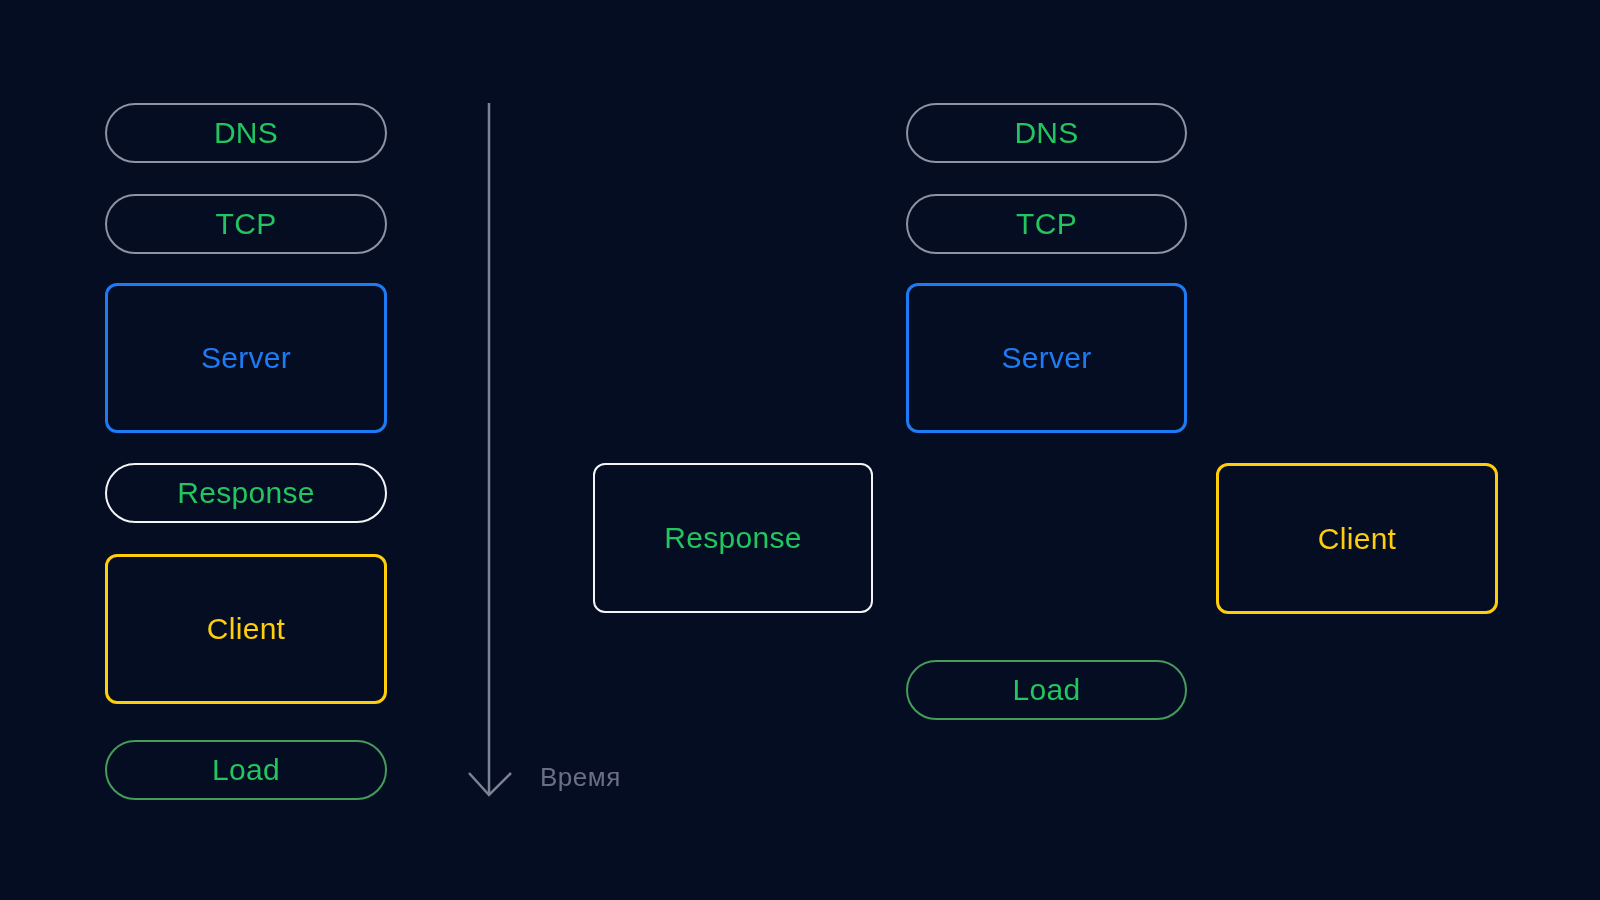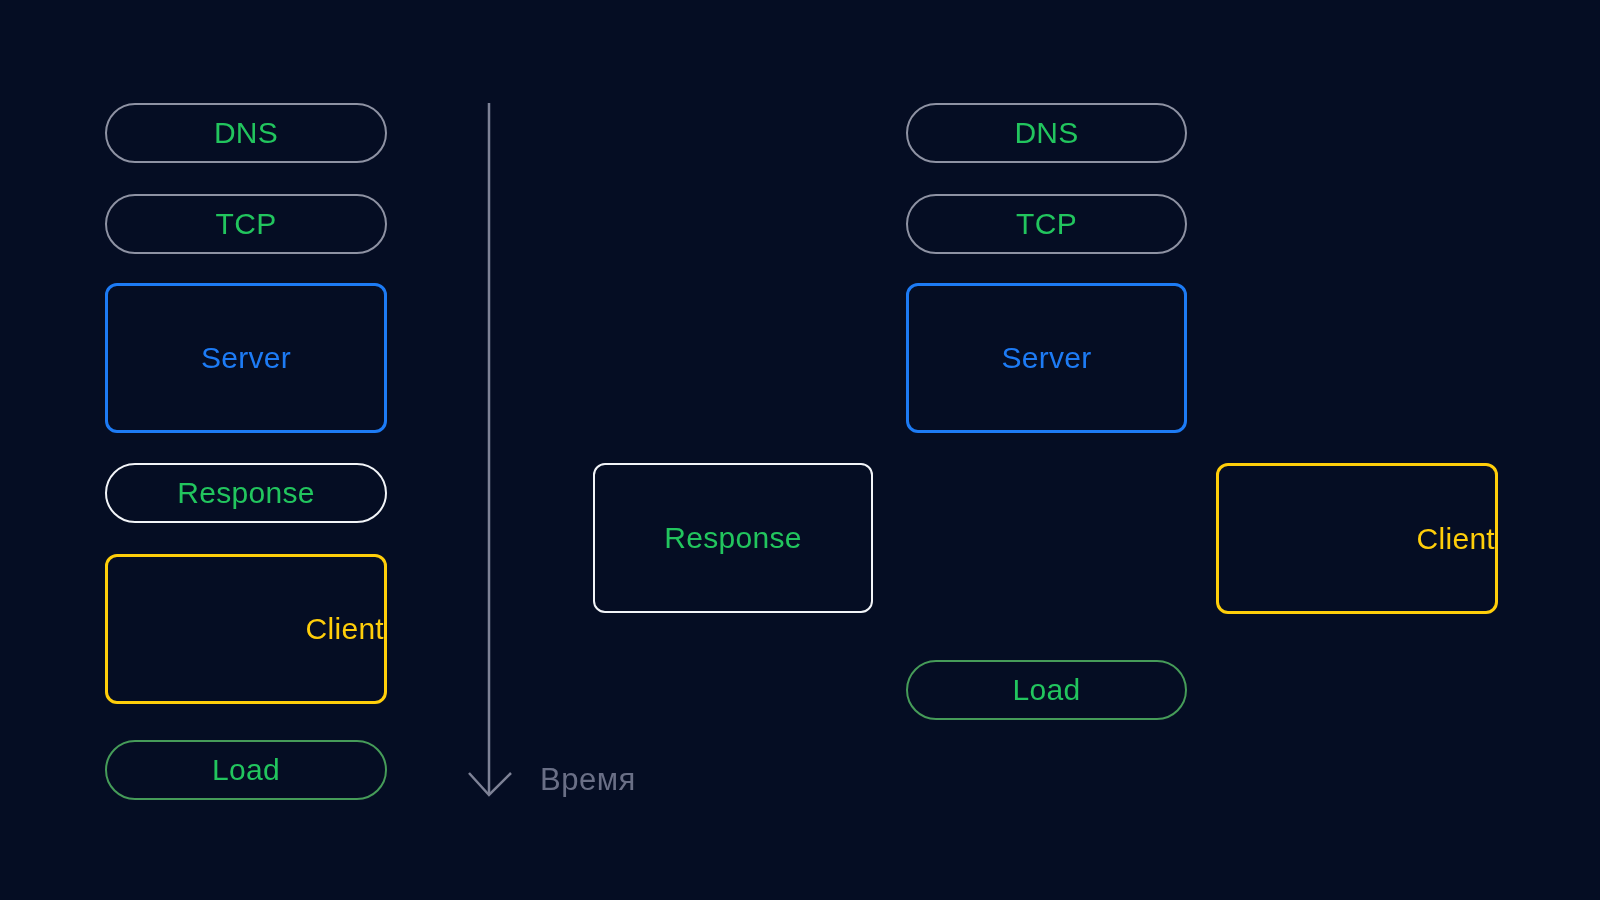--- a/index.html
+++ b/index.html
@@ -30,7 +30,7 @@
   .b-gray   { border-color: #8e92a3; }
   .b-white  { border-color: #f2f4f8; }
   .b-blue   { border-color: #1d7bf5; color: #1d7bf5; }
-  .b-yellow { border-color: #ffce0a; color: #ffce0a; justify-content: flex-end; }
+  .b-yellow { border-color: #ffce0a; color: #ffce0a; }
   .b-green  { border-color: #469c59; margin-top: 7px; }
   .axis-label {
     position: absolute;

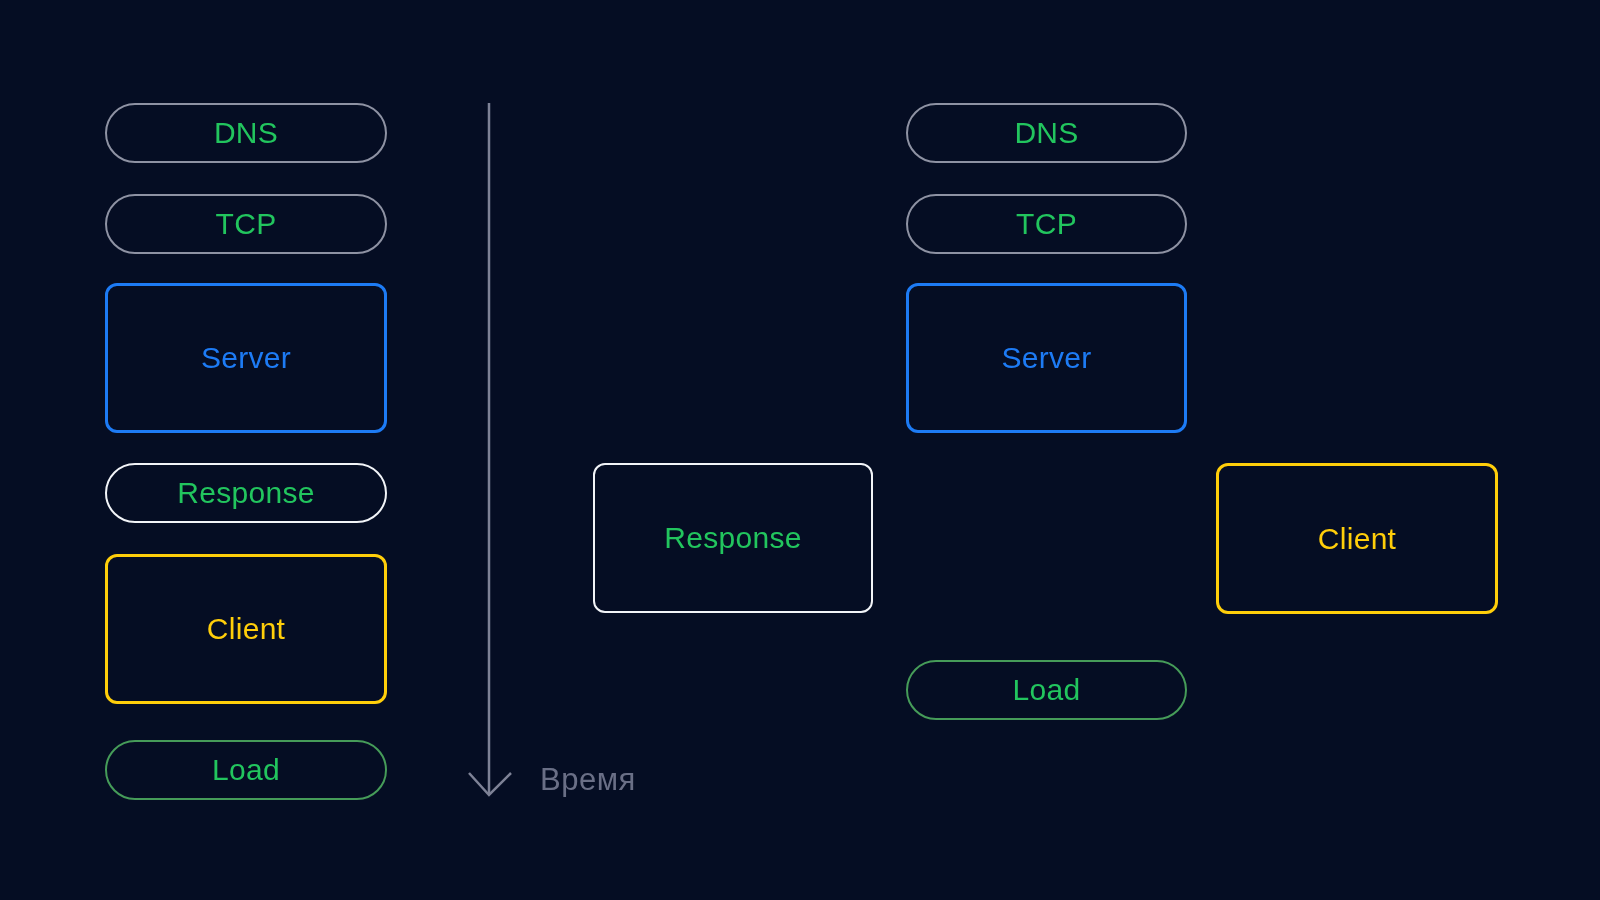--- a/index.html
+++ b/index.html
@@ -36,7 +36,7 @@
     position: absolute;
     left: 540px;
     top: 762px;
-    font-size: 31px;
+    font-size: 26px;
     color: #6a6f86;
     letter-spacing: 0.5px;
   }

